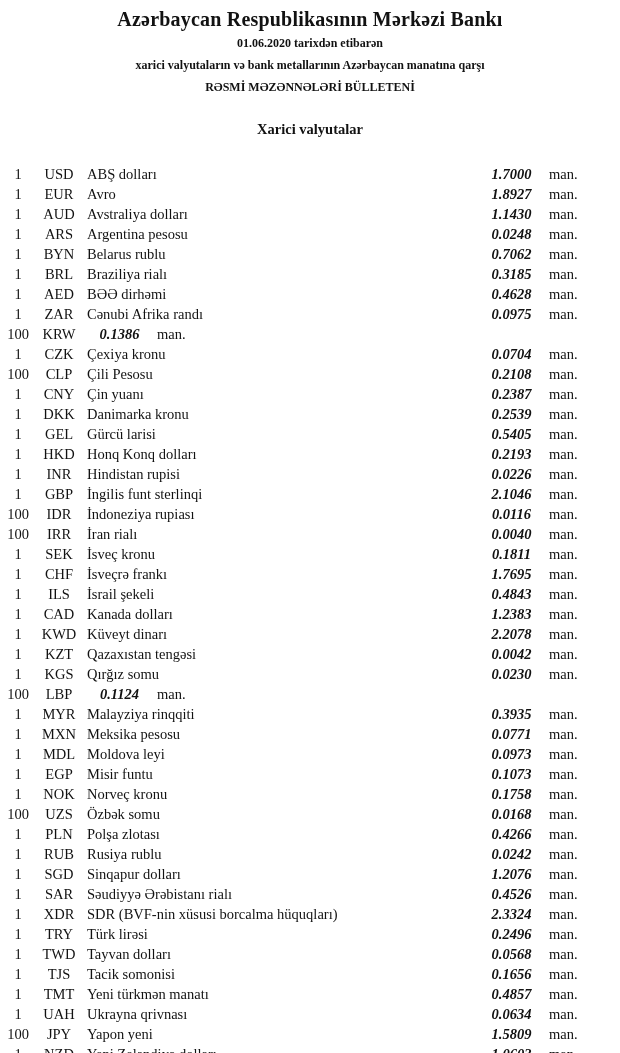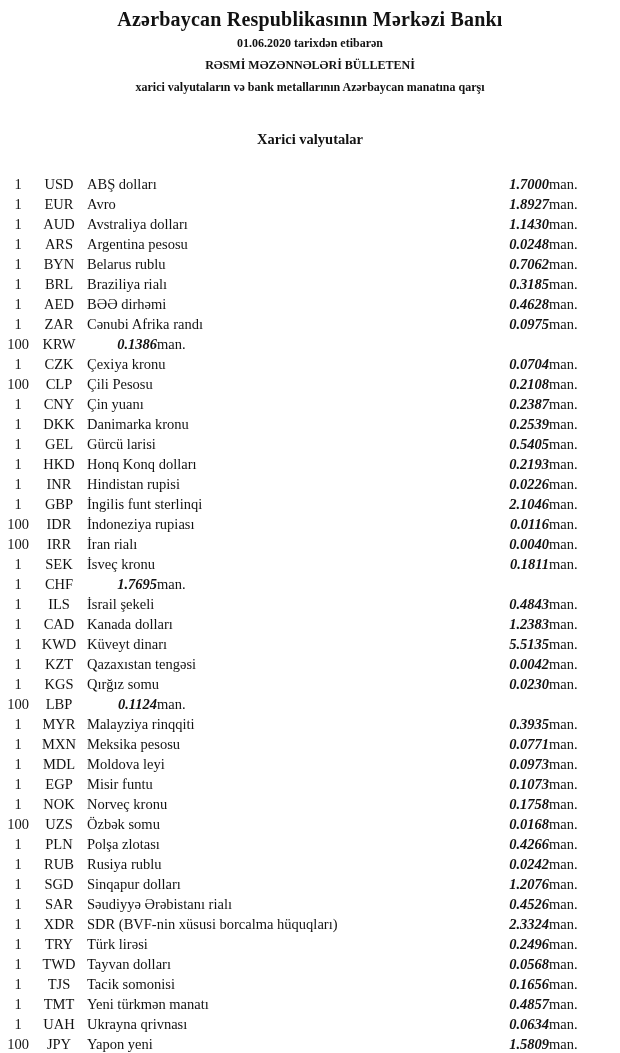--- a/index.html
+++ b/index.html
@@ -90,8 +90,8 @@
   <div class="doc-header">
     <h1 class="doc-title">Azərbaycan Respublikasının Mərkəzi Bankı</h1>
     <div class="hline">01.06.2020 tarixdən etibarən</div>
+    <div class="hline">xarici valyutaların və bank metallarının Azərbaycan manatına qarşı</div>
     <div class="hline">RƏSMİ MƏZƏNNƏLƏRİ BÜLLETENİ</div>
-    <div class="hline">xarici valyutaların və bank metallarının Azərbaycan manatına qarşı</div>
   </div>
 
   <div class="section-title">Xarici valyutalar</div>

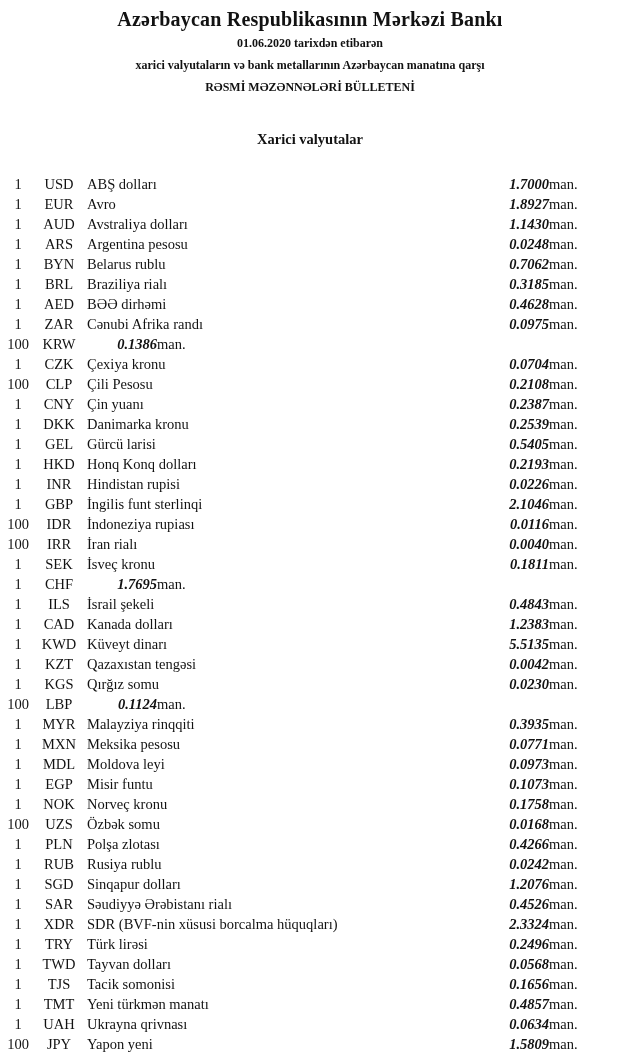--- a/index.html
+++ b/index.html
@@ -36,7 +36,7 @@
     font-weight: 700;
   }
   .section-title {
-    margin-top: 30px;
+    margin-top: 20px;
     text-align: center;
     font-size: 14.5px;
     line-height: 22px;

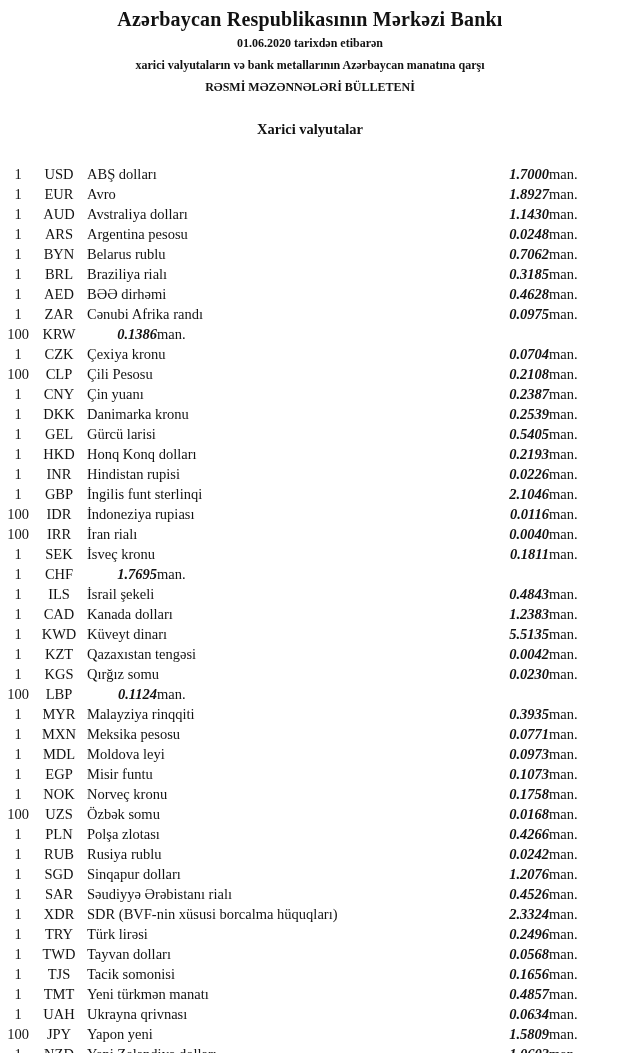--- a/index.html
+++ b/index.html
@@ -71,7 +71,7 @@
   }
   .rate {
     width: 75px;
-    text-align: right;
+    text-align: center;
     font-weight: 700;
     font-style: italic;
     flex: 0 0 auto;

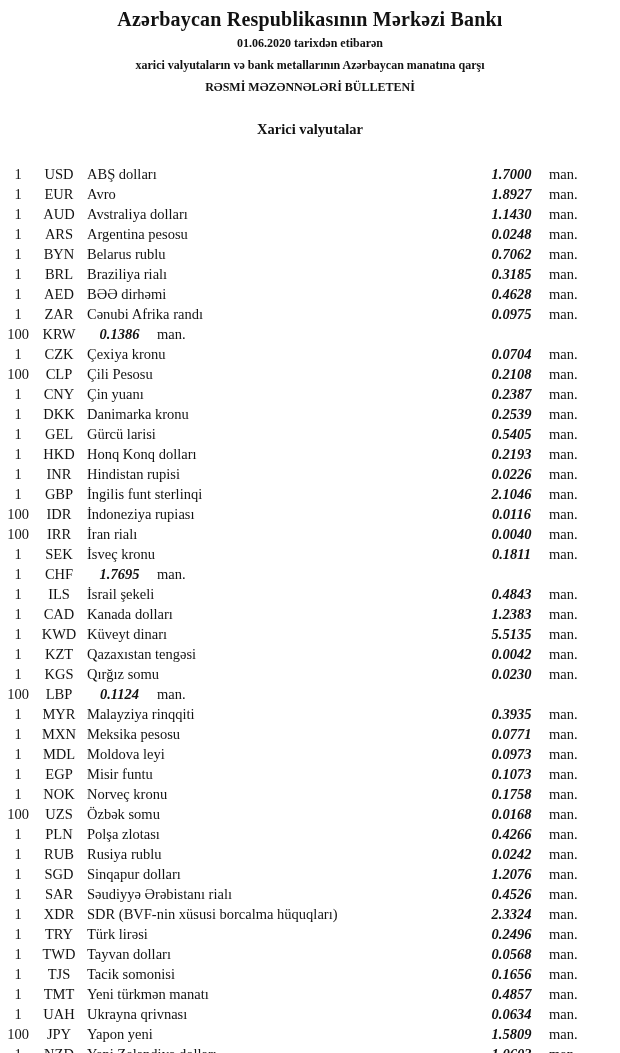--- a/index.html
+++ b/index.html
@@ -259,6 +259,7 @@
     <div class="row">
       <span class="qty">1</span>
       <span class="code">CHF</span>
+      <span class="name">İsveçrə frankı</span>
       <span class="rate">1.7695</span>
       <span class="unit">man.</span>
     </div>

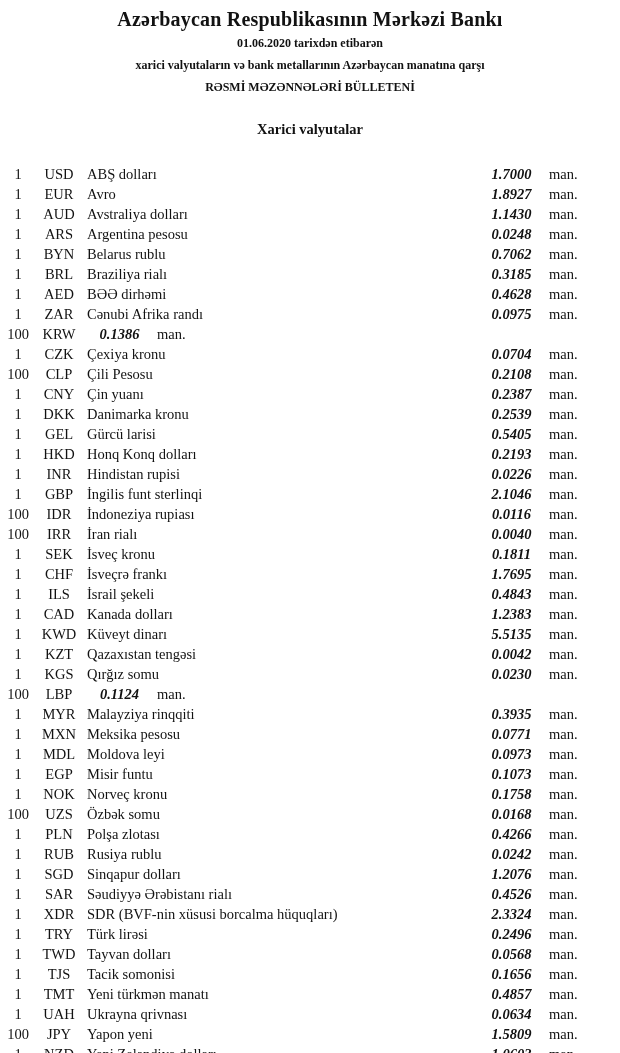--- a/index.html
+++ b/index.html
@@ -284,7 +284,7 @@
       <span class="qty">1</span>
       <span class="code">KWD</span>
       <span class="name">Küveyt dinarı</span>
-      <span class="rate">5.5135</span>
+      <span class="rate">2.2078</span>
       <span class="unit">man.</span>
     </div>
 

